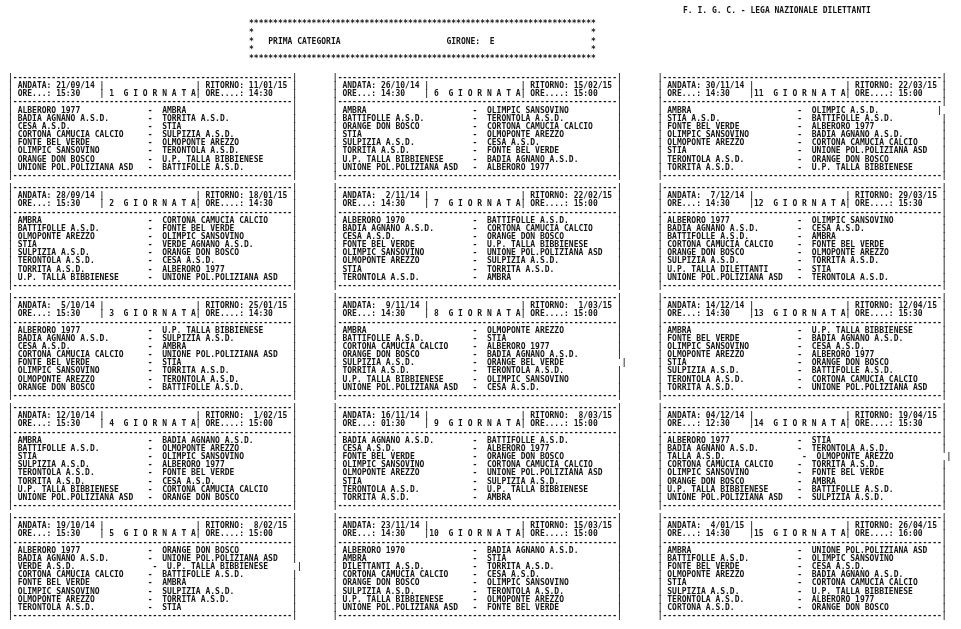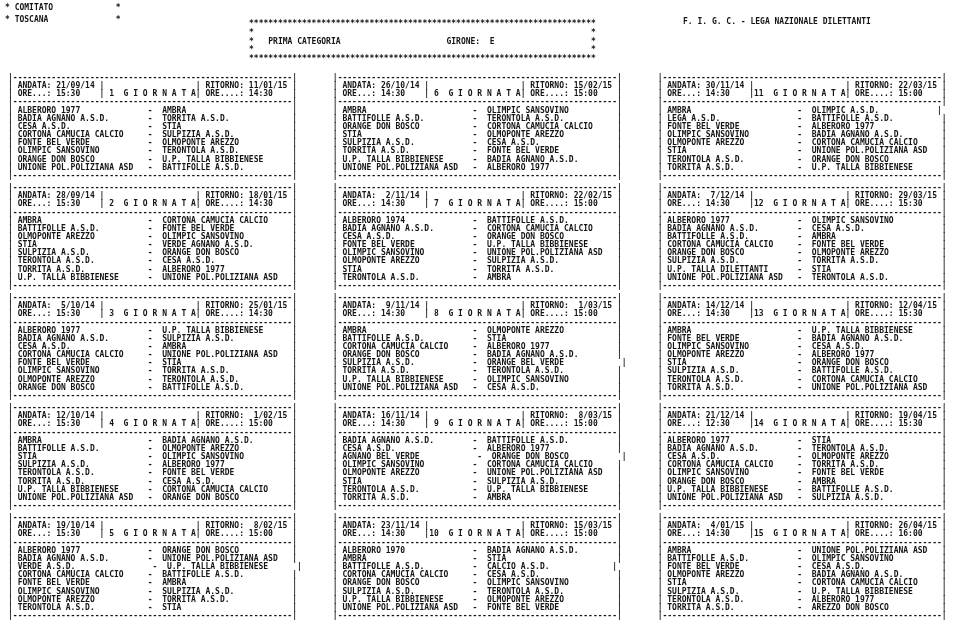--- a/index.html
+++ b/index.html
@@ -50,7 +50,6 @@
 
 <div class="page">
 
-  <div class="committee mono"><div class="line mono">* COMITATO             *</div><div class="line mono">* TOSCANA              *</div></div>
 
   <div class="federation mono">F. I. G. C. - LEGA NAZIONALE DILETTANTI</div>
 

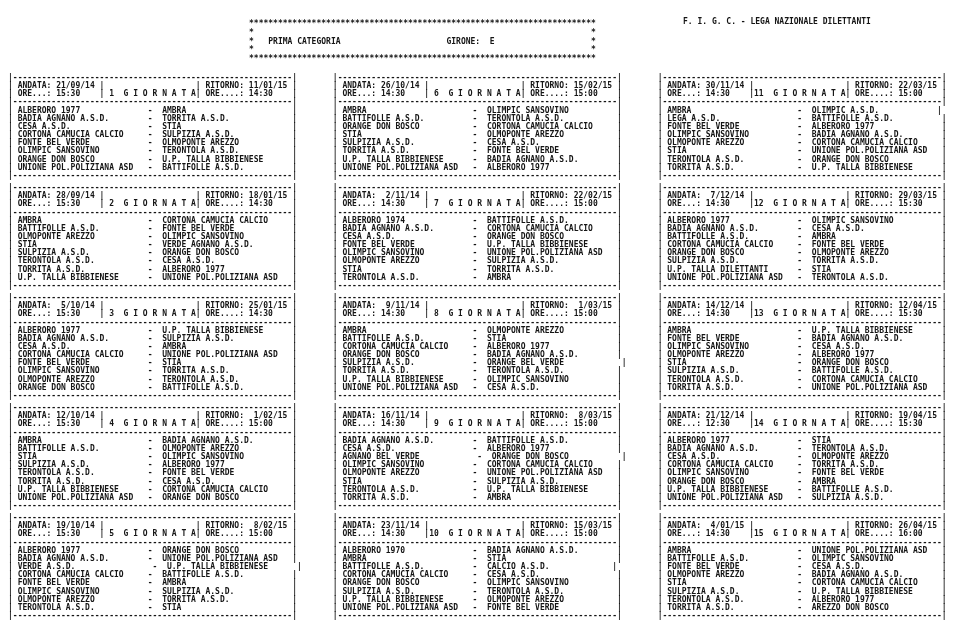--- a/index.html
+++ b/index.html
@@ -25,7 +25,7 @@
     line-height: 12px;
   }
   .federation {
-    position: absolute; left: 652px; top: 17px;
+    position: absolute; left: 652px; top: 6px;
     line-height: 10px;
     padding-left: 31px;
   }

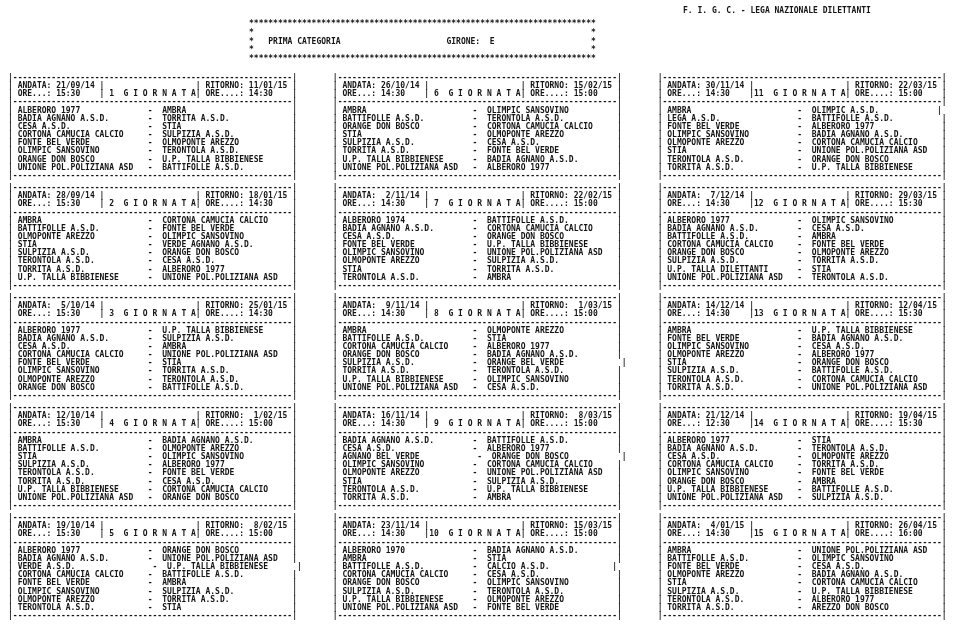--- a/index.html
+++ b/index.html
@@ -212,7 +212,7 @@
         <div class="line mono">| ORE...: 14:30    |11  G I O R N A T A| ORE....: 15:00    |</div>
         <div class="line mono">|----------------------------------------------------------|</div>
         <div class="line mono">| AMBRA                      -  OLIMPIC A.S.D.            |</div>
-        <div class="line mono">| LEGA A.S.D.                -  BATTIFOLLE A.S.D.          |</div>
+        <div class="line mono">| STIA A.S.D.                -  BATTIFOLLE A.S.D.          |</div>
         <div class="line mono">| FONTE BEL VERDE            -  ALBERORO 1977              |</div>
         <div class="line mono">| OLIMPIC SANSOVINO          -  BADIA AGNANO A.S.D.        |</div>
         <div class="line mono">| OLMOPONTE AREZZO           -  CORTONA CAMUCIA CALCIO     |</div>

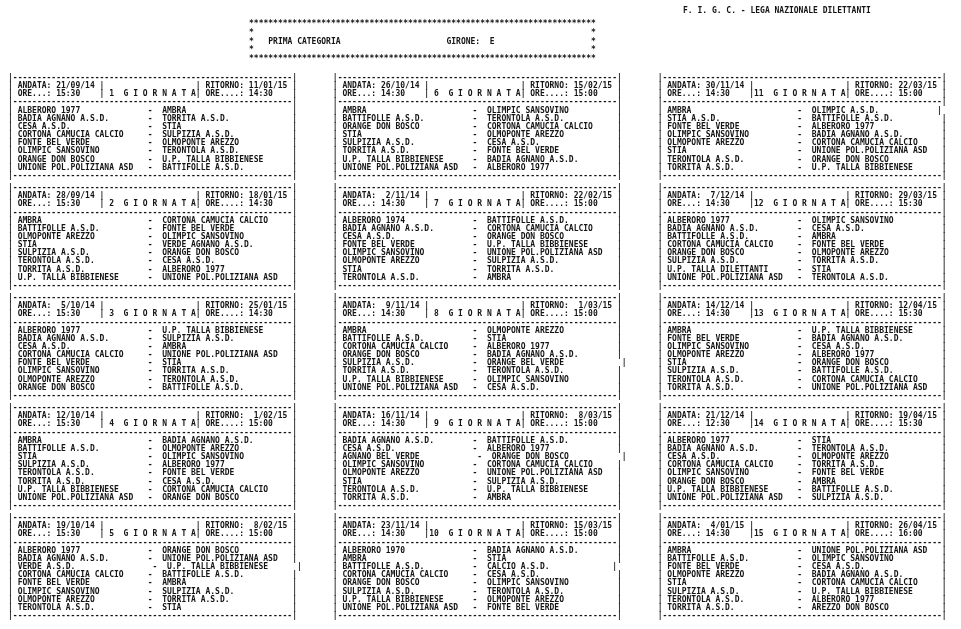--- a/index.html
+++ b/index.html
@@ -151,7 +151,7 @@
         <div class="line mono">| ANDATA:  2/11/14 |                   | RITORNO: 22/02/15 |</div>
         <div class="line mono">| ORE...: 14:30    | 7  G I O R N A T A| ORE....: 15:00    |</div>
         <div class="line mono">|----------------------------------------------------------|</div>
-        <div class="line mono">| ALBERORO 1974              -  BATTIFOLLE A.S.D.          |</div>
+        <div class="line mono">| ALBERORO 1970              -  BATTIFOLLE A.S.D.          |</div>
         <div class="line mono">| BADIA AGNANO A.S.D.        -  CORTONA CAMUCIA CALCIO     |</div>
         <div class="line mono">| CESA A.S.D.                -  ORANGE DON BOSCO           |</div>
         <div class="line mono">| FONTE BEL VERDE            -  U.P. TALLA BIBBIENESE      |</div>

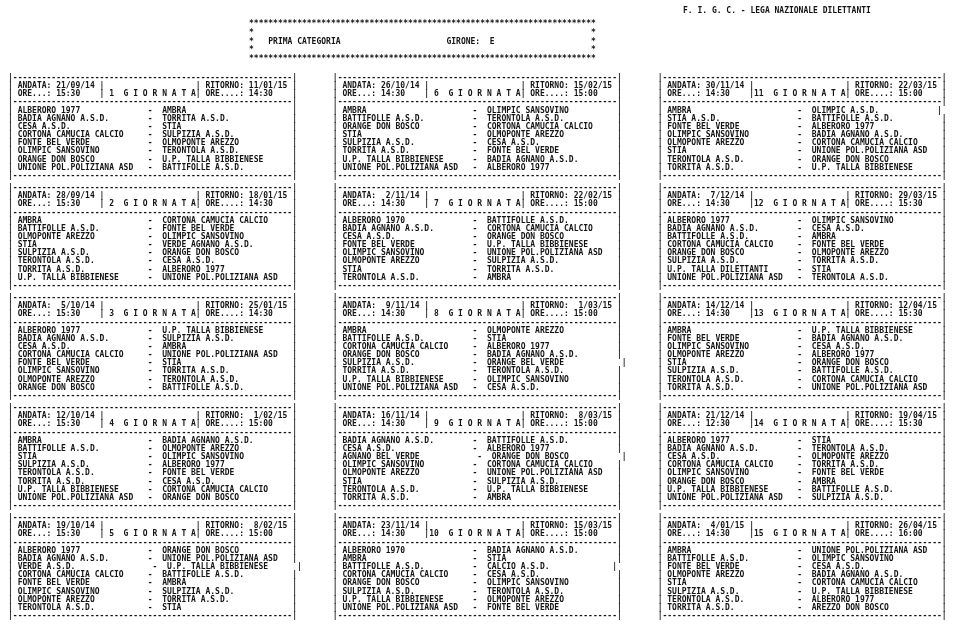--- a/index.html
+++ b/index.html
@@ -253,7 +253,7 @@
       </div>
       <div class="block">
         <div class="line mono">|----------------------------------------------------------|</div>
-        <div class="line mono">| ANDATA: 21/12/14 |                   | RITORNO: 19/04/15 |</div>
+        <div class="line mono">| ANDATA: 04/12/14 |                   | RITORNO: 19/04/15 |</div>
         <div class="line mono">| ORE...: 12:30    |14  G I O R N A T A| ORE....: 15:30    |</div>
         <div class="line mono">|----------------------------------------------------------|</div>
         <div class="line mono">| ALBERORO 1977              -  STIA                       |</div>

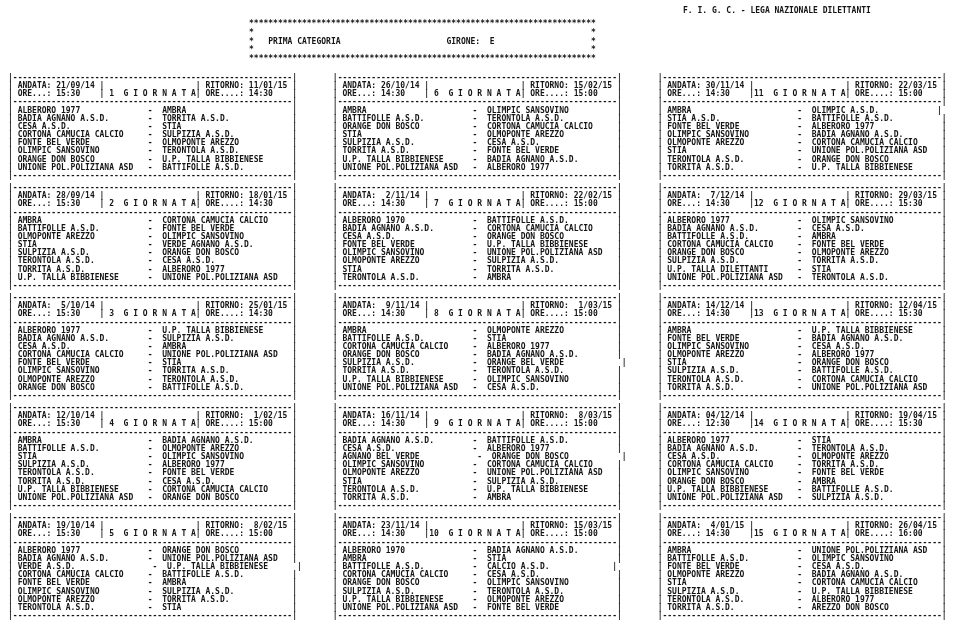--- a/index.html
+++ b/index.html
@@ -179,7 +179,7 @@
       <div class="block">
         <div class="line mono">|----------------------------------------------------------|</div>
         <div class="line mono">| ANDATA: 16/11/14 |                   | RITORNO:  8/03/15 |</div>
-        <div class="line mono">| ORE...: 14:30    | 9  G I O R N A T A| ORE....: 15:00    |</div>
+        <div class="line mono">| ORE...: 01:30    | 9  G I O R N A T A| ORE....: 15:00    |</div>
         <div class="line mono">|----------------------------------------------------------|</div>
         <div class="line mono">| BADIA AGNANO A.S.D.        -  BATTIFOLLE A.S.D.          |</div>
         <div class="line mono">| CESA A.S.D.                -  ALBERORO 1977              |</div>

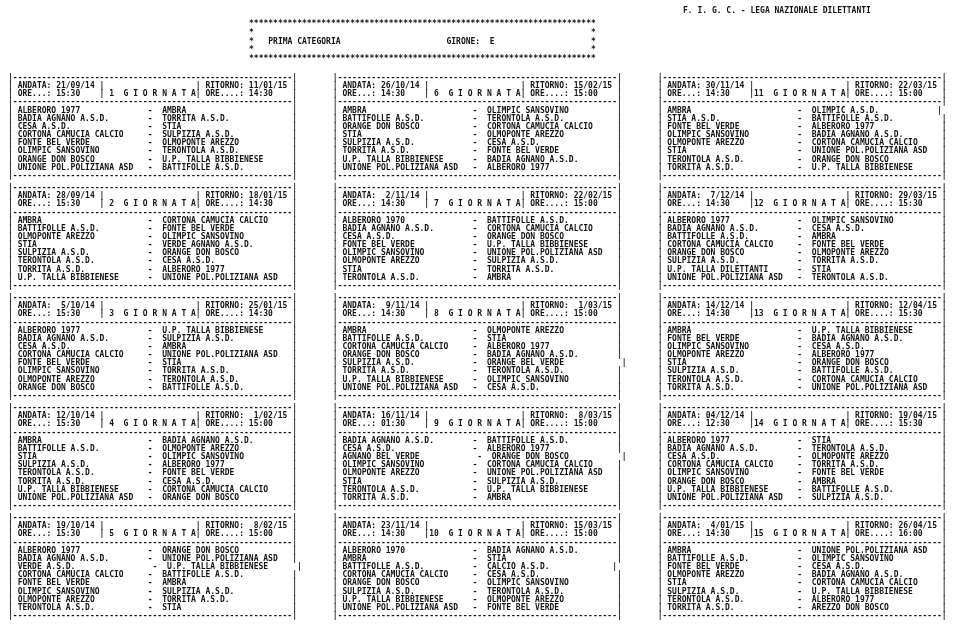--- a/index.html
+++ b/index.html
@@ -183,7 +183,7 @@
         <div class="line mono">|----------------------------------------------------------|</div>
         <div class="line mono">| BADIA AGNANO A.S.D.        -  BATTIFOLLE A.S.D.          |</div>
         <div class="line mono">| CESA A.S.D.                -  ALBERORO 1977              |</div>
-        <div class="line mono">| AGNANO BEL VERDE            -  ORANGE DON BOSCO           |</div>
+        <div class="line mono">| FONTE BEL VERDE            -  ORANGE DON BOSCO           |</div>
         <div class="line mono">| OLIMPIC SANSOVINO          -  CORTONA CAMUCIA CALCIO     |</div>
         <div class="line mono">| OLMOPONTE AREZZO           -  UNIONE POL.POLIZIANA ASD   |</div>
         <div class="line mono">| STIA                       -  SULPIZIA A.S.D.            |</div>

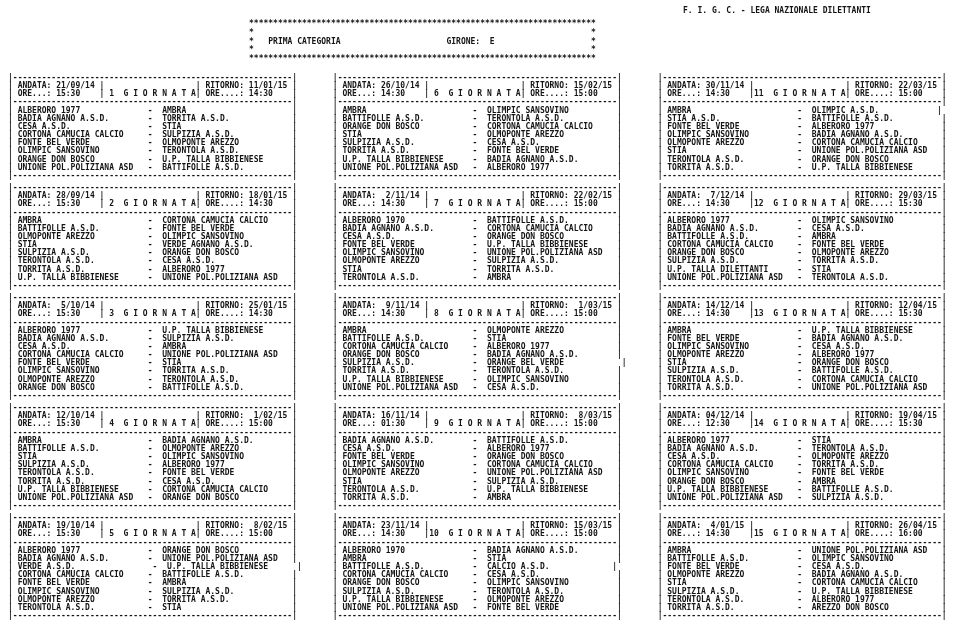--- a/index.html
+++ b/index.html
@@ -258,7 +258,7 @@
         <div class="line mono">|----------------------------------------------------------|</div>
         <div class="line mono">| ALBERORO 1977              -  STIA                       |</div>
         <div class="line mono">| BADIA AGNANO A.S.D.        -  TERONTOLA A.S.D.           |</div>
-        <div class="line mono">| CESA A.S.D.                -  OLMOPONTE AREZZO           |</div>
+        <div class="line mono">| TALLA A.S.D.                -  OLMOPONTE AREZZO           |</div>
         <div class="line mono">| CORTONA CAMUCIA CALCIO     -  TORRITA A.S.D.             |</div>
         <div class="line mono">| OLIMPIC SANSOVINO          -  FONTE BEL VERDE            |</div>
         <div class="line mono">| ORANGE DON BOSCO           -  AMBRA                      |</div>

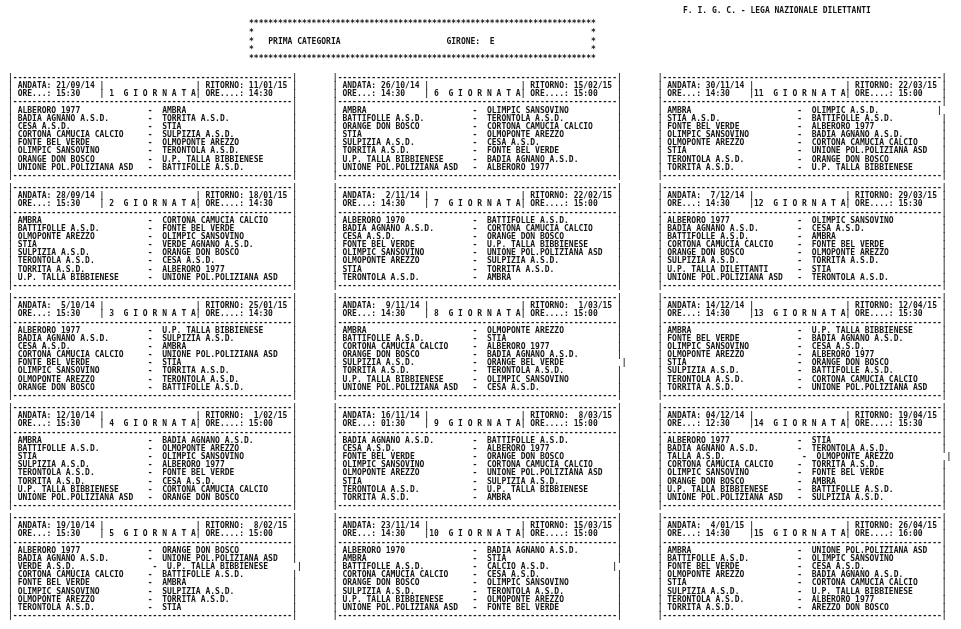--- a/index.html
+++ b/index.html
@@ -198,7 +198,7 @@
         <div class="line mono">|----------------------------------------------------------|</div>
         <div class="line mono">| ALBERORO 1970              -  BADIA AGNANO A.S.D.        |</div>
         <div class="line mono">| AMBRA                      -  STIA                       |</div>
-        <div class="line mono">| BATTIFOLLE A.S.D.          -  CALCIO A.S.D.             |</div>
+        <div class="line mono">| DILETTANTI A.S.D.          -  TORRITA A.S.D.             |</div>
         <div class="line mono">| CORTONA CAMUCIA CALCIO     -  CESA A.S.D.                |</div>
         <div class="line mono">| ORANGE DON BOSCO           -  OLIMPIC SANSOVINO          |</div>
         <div class="line mono">| SULPIZIA A.S.D.            -  TERONTOLA A.S.D.           |</div>

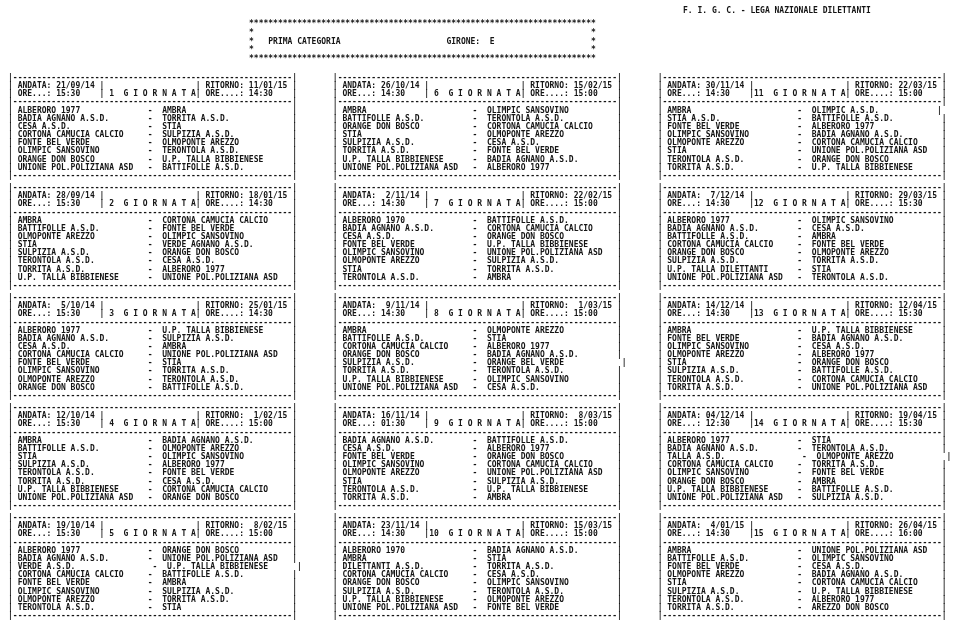--- a/index.html
+++ b/index.html
@@ -278,7 +278,7 @@
         <div class="line mono">| STIA                       -  CORTONA CAMUCIA CALCIO     |</div>
         <div class="line mono">| SULPIZIA A.S.D.            -  U.P. TALLA BIBBIENESE      |</div>
         <div class="line mono">| TERONTOLA A.S.D.           -  ALBERORO 1977              |</div>
-        <div class="line mono">| TORRITA A.S.D.             -  AREZZO DON BOSCO           |</div>
+        <div class="line mono">| CORTONA A.S.D.             -  ORANGE DON BOSCO           |</div>
         <div class="line mono">|----------------------------------------------------------|</div>
       </div>
     </div>

